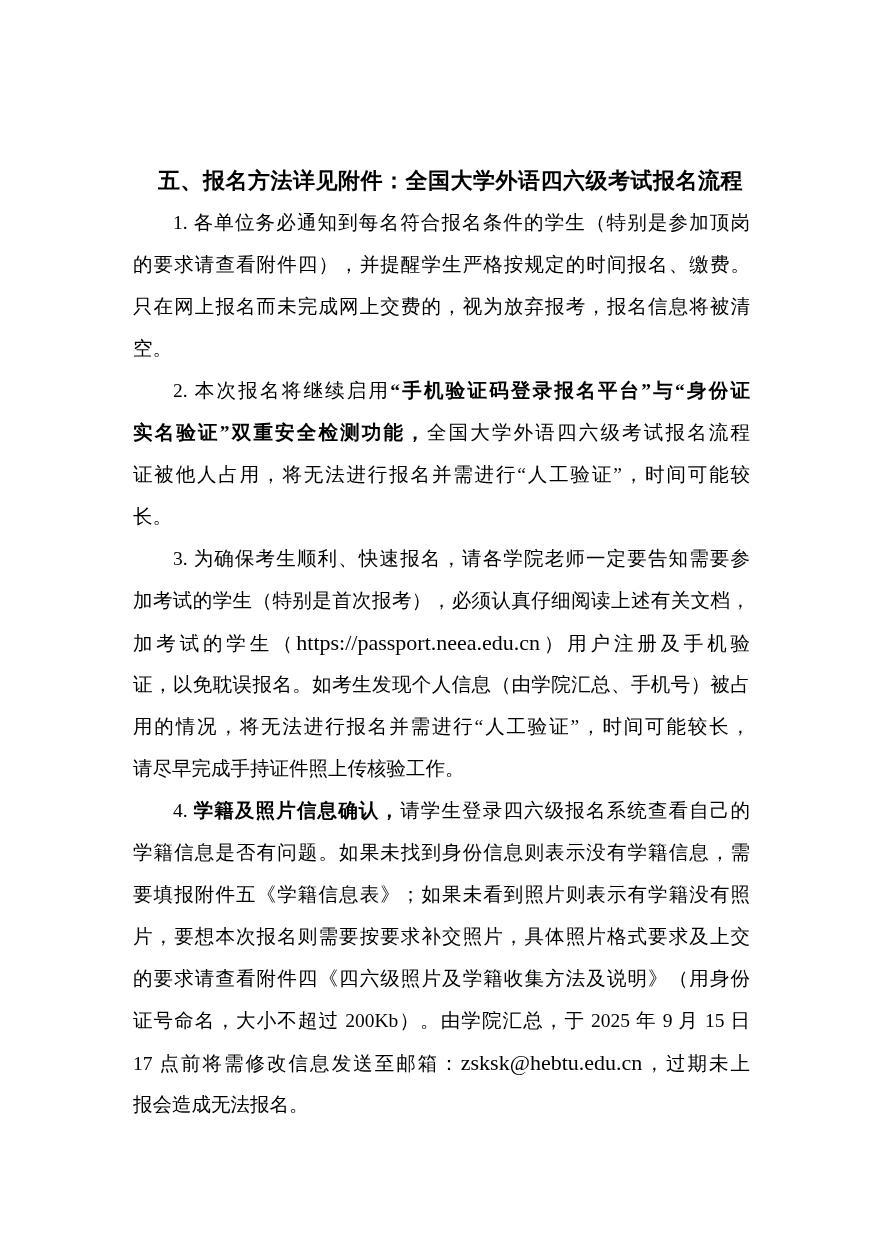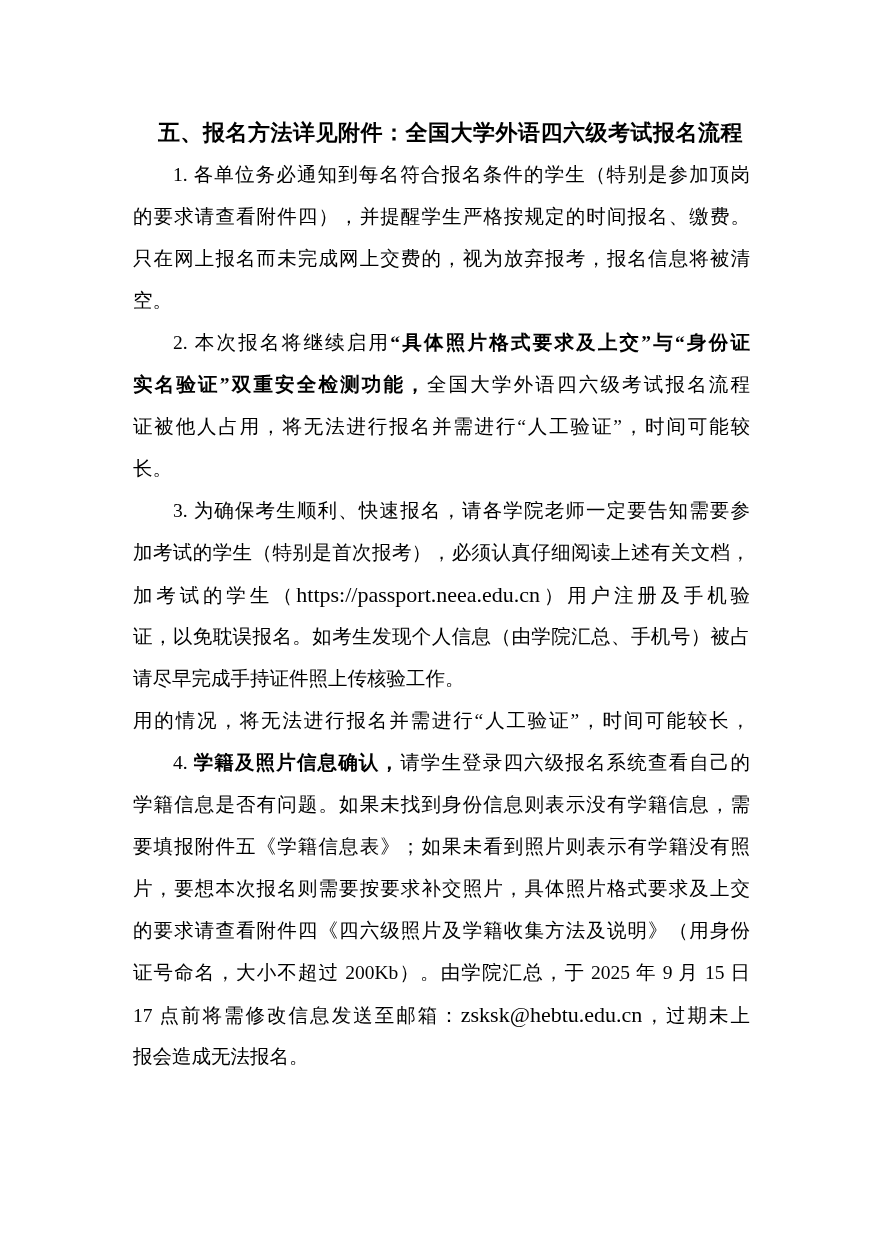--- a/index.html
+++ b/index.html
@@ -40,6 +40,7 @@
     font-size: 22px;
     padding-left: 25px;
     letter-spacing: 0.5px;
+    margin-top: 48px;
   }
   .seg { color: inherit; }
   .seg.bold { font-weight: 700; }

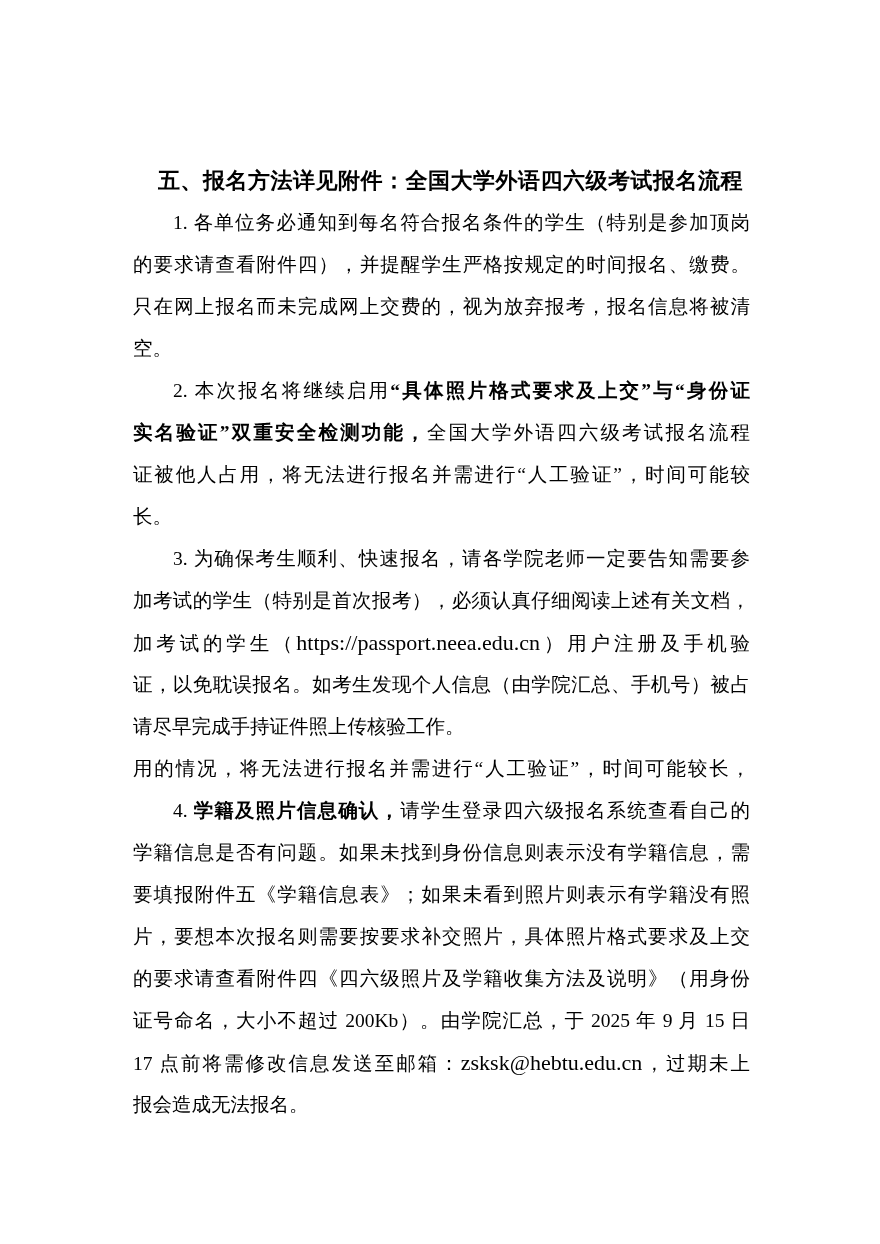--- a/index.html
+++ b/index.html
@@ -59,7 +59,7 @@
       <div class="line body fill"><span class="seg">的要求请查看附件四），并提醒学生严格按规定的时间报名、缴费。</span></div>
       <div class="line body fill"><span class="seg">只在网上报名而未完成网上交费的，视为放弃报考，报名信息将被清</span></div>
       <div class="line body"><span class="seg">空。</span></div>
-      <div class="line body indent fill"><span class="seg">2. 本次报名将继续启用</span><span class="seg bold">“具体照片格式要求及上交”与“身份证</span></div>
+      <div class="line body indent fill"><span class="seg">2. 本次报名将继续启用</span><span class="seg bold">“手机验证码登录报名平台”与“身份证</span></div>
       <div class="line body fill"><span class="seg bold">实名验证”双重安全检测功能，</span><span class="seg">全国大学外语四六级考试报名流程</span></div>
       <div class="line body fill"><span class="seg">证被他人占用，将无法进行报名并需进行“人工验证”，时间可能较</span></div>
       <div class="line body"><span class="seg">长。</span></div>

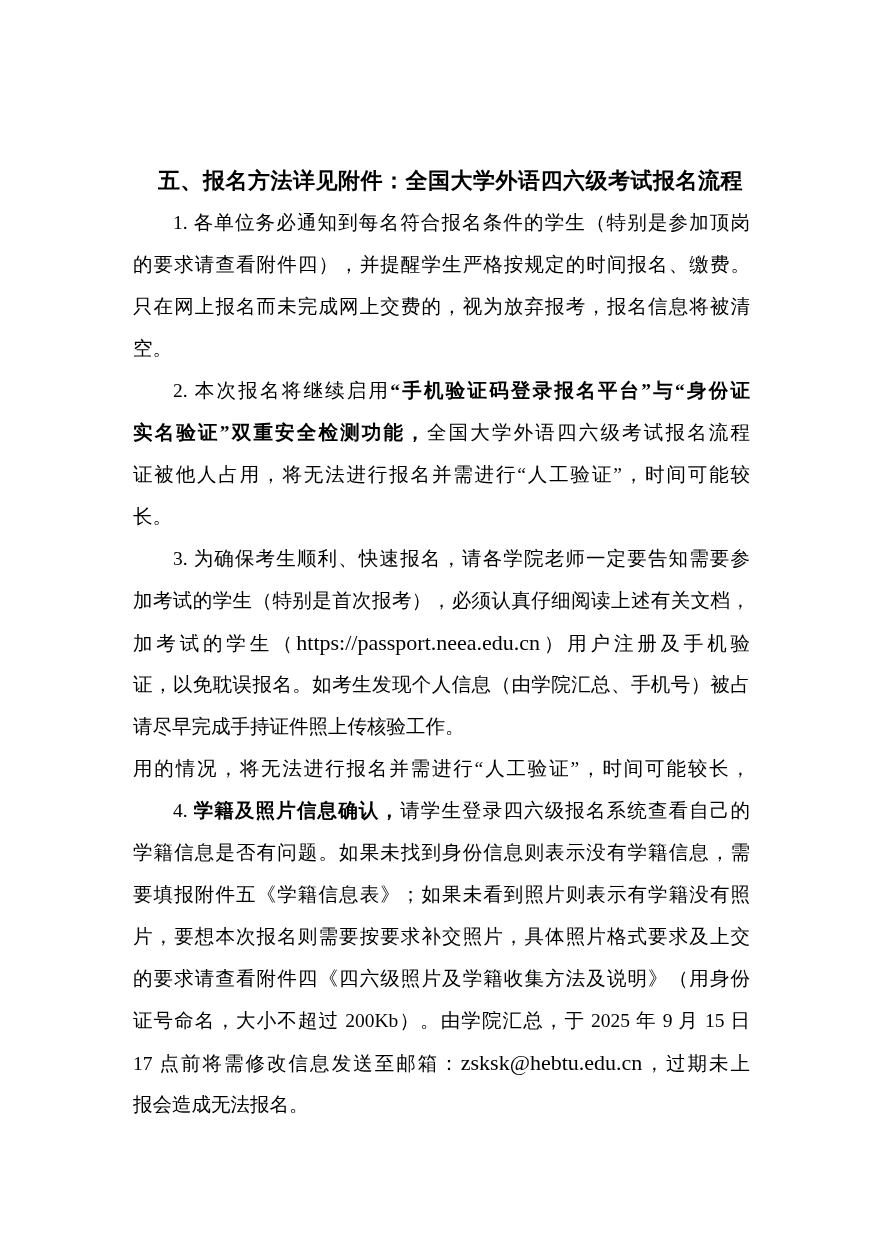--- a/index.html
+++ b/index.html
@@ -67,8 +67,8 @@
       <div class="line body fill"><span class="seg">加考试的学生（特别是首次报考），必须认真仔细阅读上述有关文档，</span></div>
       <div class="line body fill"><span class="seg">加考试的学生（</span><span class="seg mono">https://passport.neea.edu.cn</span><span class="seg">）用户注册及手机验</span></div>
       <div class="line body fill"><span class="seg">证，以免耽误报名。如考生发现个人信息（由学院汇总、手机号）被占</span></div>
+      <div class="line body fill"><span class="seg">用的情况，将无法进行报名并需进行“人工验证”，时间可能较长，</span></div>
       <div class="line body"><span class="seg">请尽早完成手持证件照上传核验工作。</span></div>
-      <div class="line body fill"><span class="seg">用的情况，将无法进行报名并需进行“人工验证”，时间可能较长，</span></div>
       <div class="line body indent fill"><span class="seg">4. </span><span class="seg bold">学籍及照片信息确认，</span><span class="seg">请学生登录四六级报名系统查看自己的</span></div>
       <div class="line body fill"><span class="seg">学籍信息是否有问题。如果未找到身份信息则表示没有学籍信息，需</span></div>
       <div class="line body fill"><span class="seg">要填报附件五《学籍信息表》；如果未看到照片则表示有学籍没有照</span></div>

